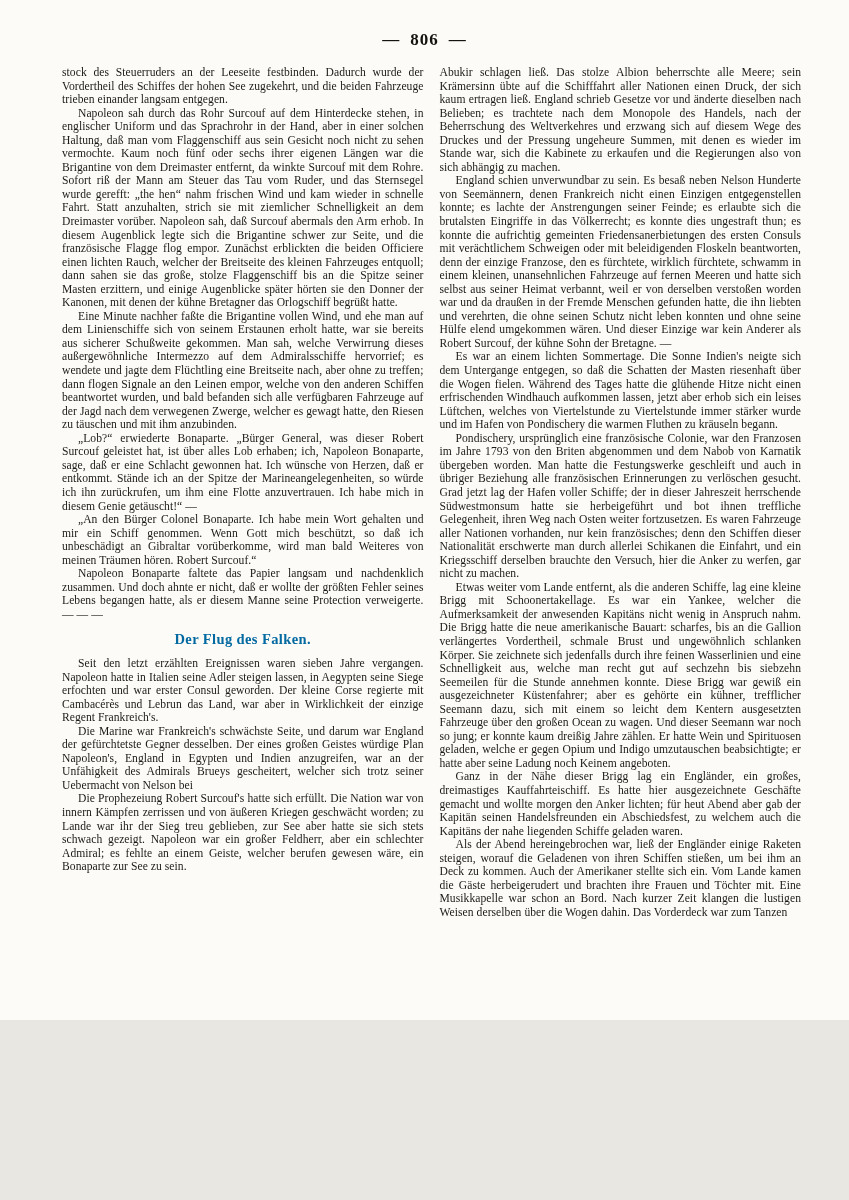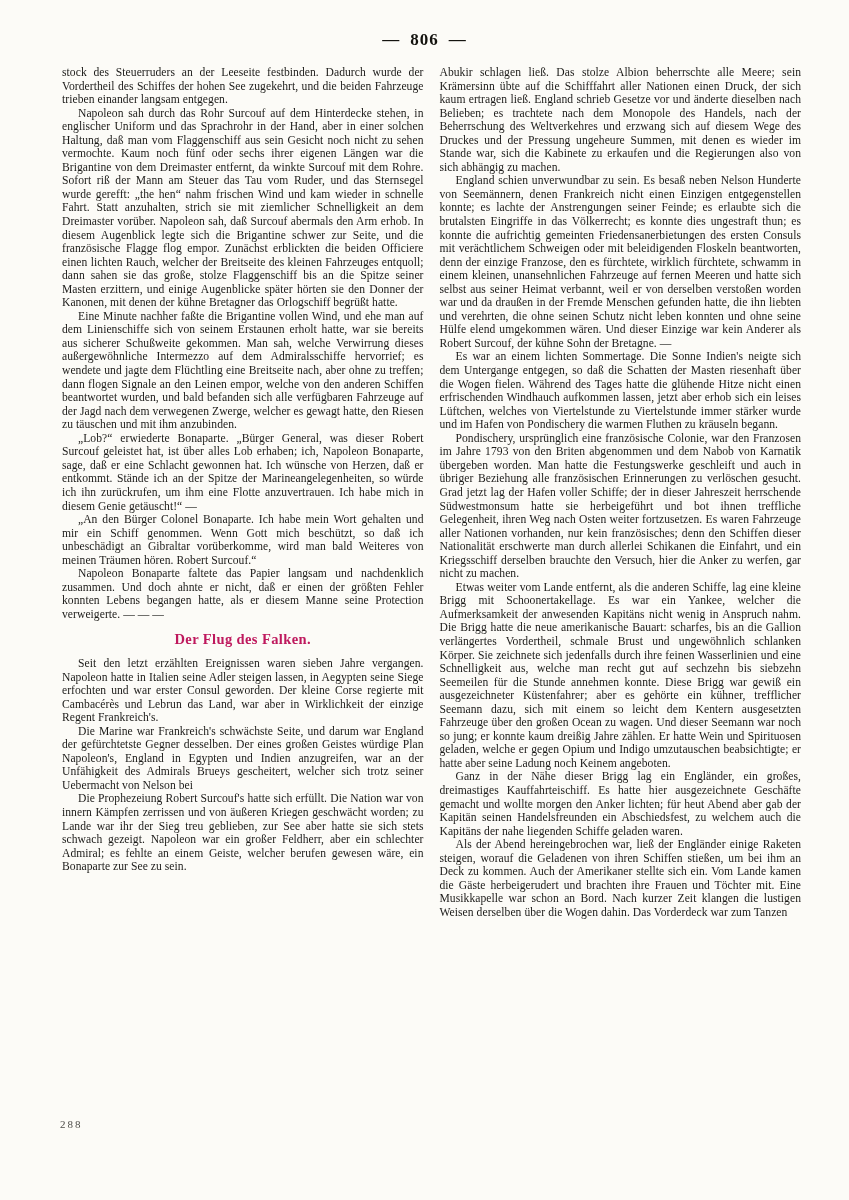--- a/index.html
+++ b/index.html
@@ -9,7 +9,7 @@
   }
   .page{
     position:relative;
-    width:849px;height:1200px;
+    width:849px;height:1020px;
     margin:0 auto;
     background:#fcfbf7;
     color:#1b1a18;

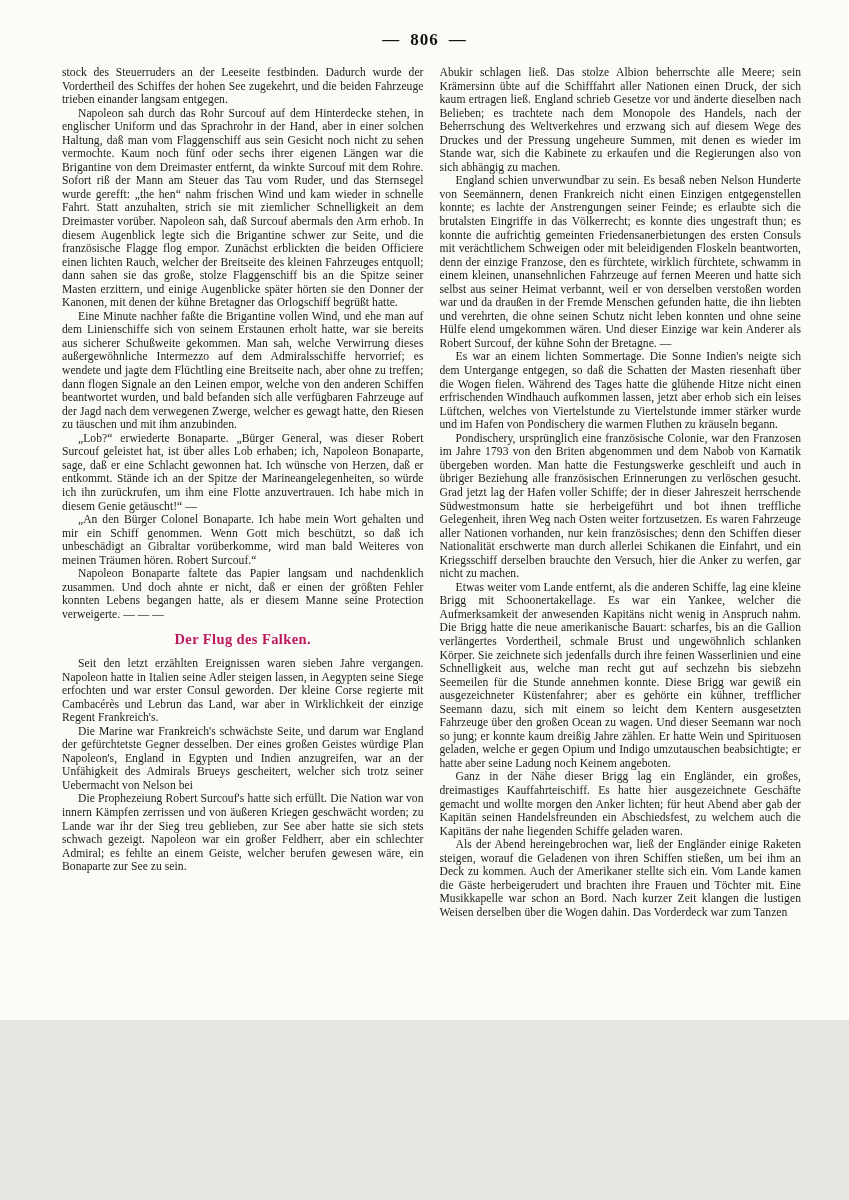--- a/index.html
+++ b/index.html
@@ -84,7 +84,7 @@
         <p>Eine Minute nachher faßte die Brigantine vollen Wind, und ehe man auf dem Linienschiffe sich von seinem Erstaunen erholt hatte, war sie bereits aus sicherer Schußweite gekommen. Man sah, welche Verwirrung dieses außergewöhnliche Intermezzo auf dem Admiralsschiffe hervorrief; es wendete und jagte dem Flüchtling eine Breitseite nach, aber ohne zu treffen; dann flogen Signale an den Leinen empor, welche von den anderen Schiffen beantwortet wurden, und bald befanden sich alle verfügbaren Fahrzeuge auf der Jagd nach dem verwegenen Zwerge, welcher es gewagt hatte, den Riesen zu täuschen und mit ihm anzubinden.</p>
         <p>„Lob?“ erwiederte Bonaparte. „Bürger General, was dieser Robert Surcouf geleistet hat, ist über alles Lob erhaben; ich, Napoleon Bonaparte, sage, daß er eine Schlacht gewonnen hat. Ich wünsche von Herzen, daß er entkommt. Stände ich an der Spitze der Marineangelegenheiten, so würde ich ihn zurückrufen, um ihm eine Flotte anzuvertrauen. Ich habe mich in diesem Genie getäuscht!“ —</p>
         <p>„An den Bürger Colonel Bonaparte. Ich habe mein Wort gehalten und mir ein Schiff genommen. Wenn Gott mich beschützt, so daß ich unbeschädigt an Gibraltar vorüberkomme, wird man bald Weiteres von meinen Träumen hören. Robert Surcouf.“</p>
-        <p>Napoleon Bonaparte faltete das Papier langsam und nachdenklich zusammen. Und doch ahnte er nicht, daß er einen der größten Fehler konnten Lebens begangen hatte, als er diesem Manne seine Protection verweigerte. — — —</p>
+        <p>Napoleon Bonaparte faltete das Papier langsam und nachdenklich zusammen. Und doch ahnte er nicht, daß er wollte der größten Fehler seines Lebens begangen hatte, als er diesem Manne seine Protection verweigerte. — — —</p>
         <h2 class="section-heading">Der Flug des Falken.</h2>
         <p>Seit den letzt erzählten Ereignissen waren sieben Jahre vergangen. Napoleon hatte in Italien seine Adler steigen lassen, in Aegypten seine Siege erfochten und war erster Consul geworden. Der kleine Corse regierte mit Cambacérès und Lebrun das Land, war aber in Wirklichkeit der einzige Regent Frankreich's.</p>
         <p>Die Marine war Frankreich's schwächste Seite, und darum war England der gefürchtetste Gegner desselben. Der eines großen Geistes würdige Plan Napoleon's, England in Egypten und Indien anzugreifen, war an der Unfähigkeit des Admirals Brueys gescheitert, welcher sich trotz seiner Uebermacht von Nelson bei</p>

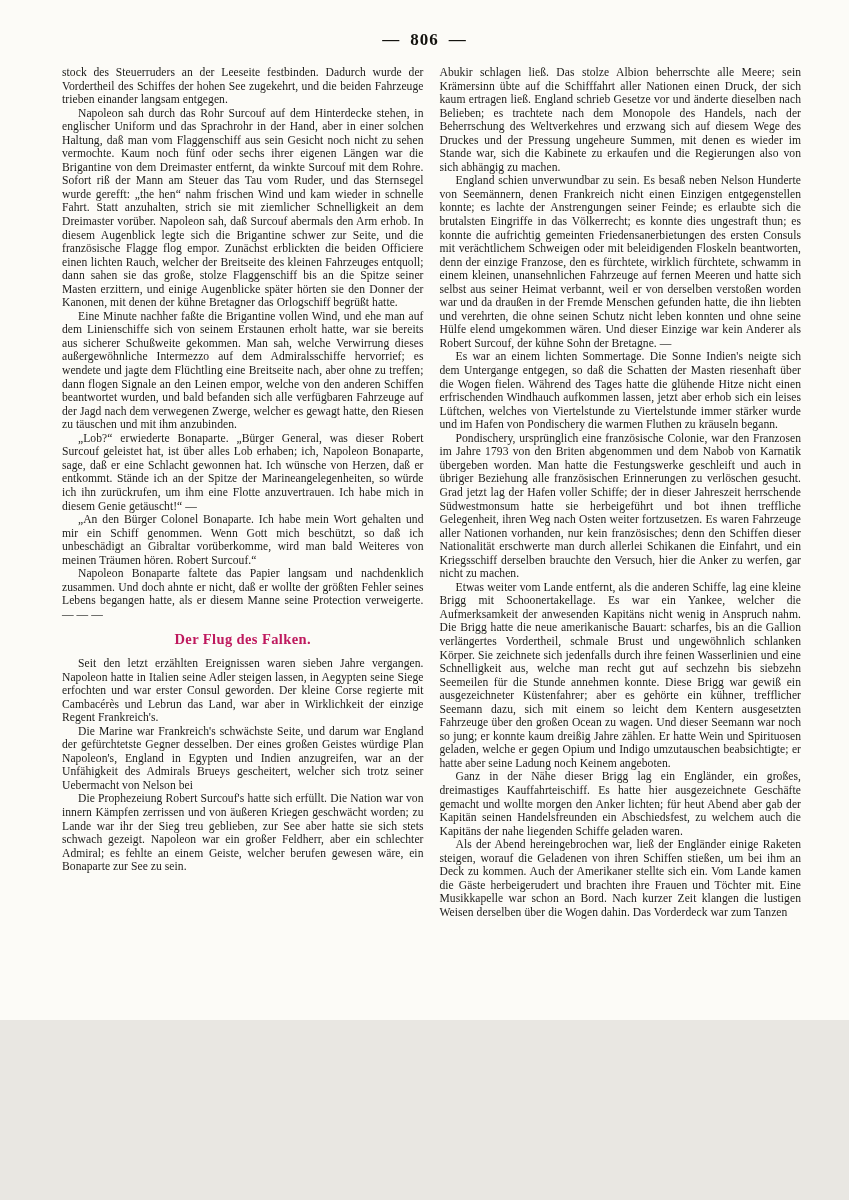--- a/index.html
+++ b/index.html
@@ -58,7 +58,7 @@
     font-size:14.5px;
     font-weight:bold;
     letter-spacing:0.4px;
-    color:#be185d;
+    color:#0369a1;
   }
   .signature{
     position:absolute;

